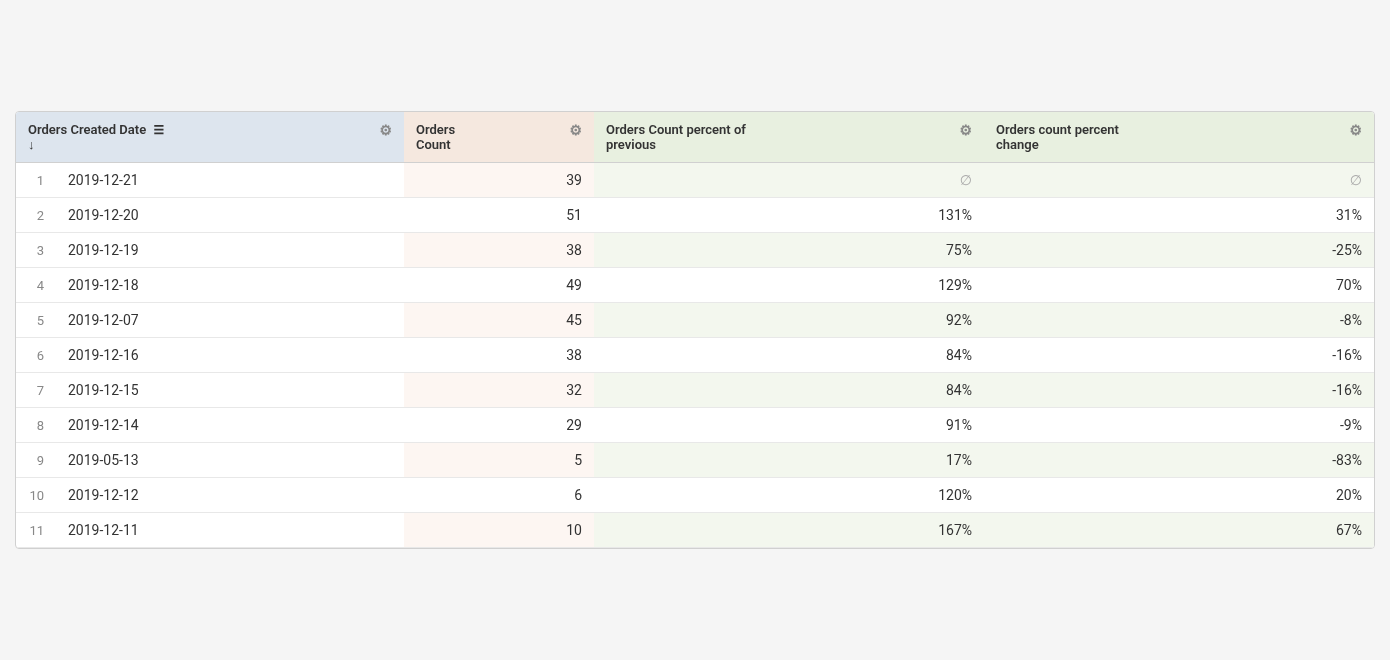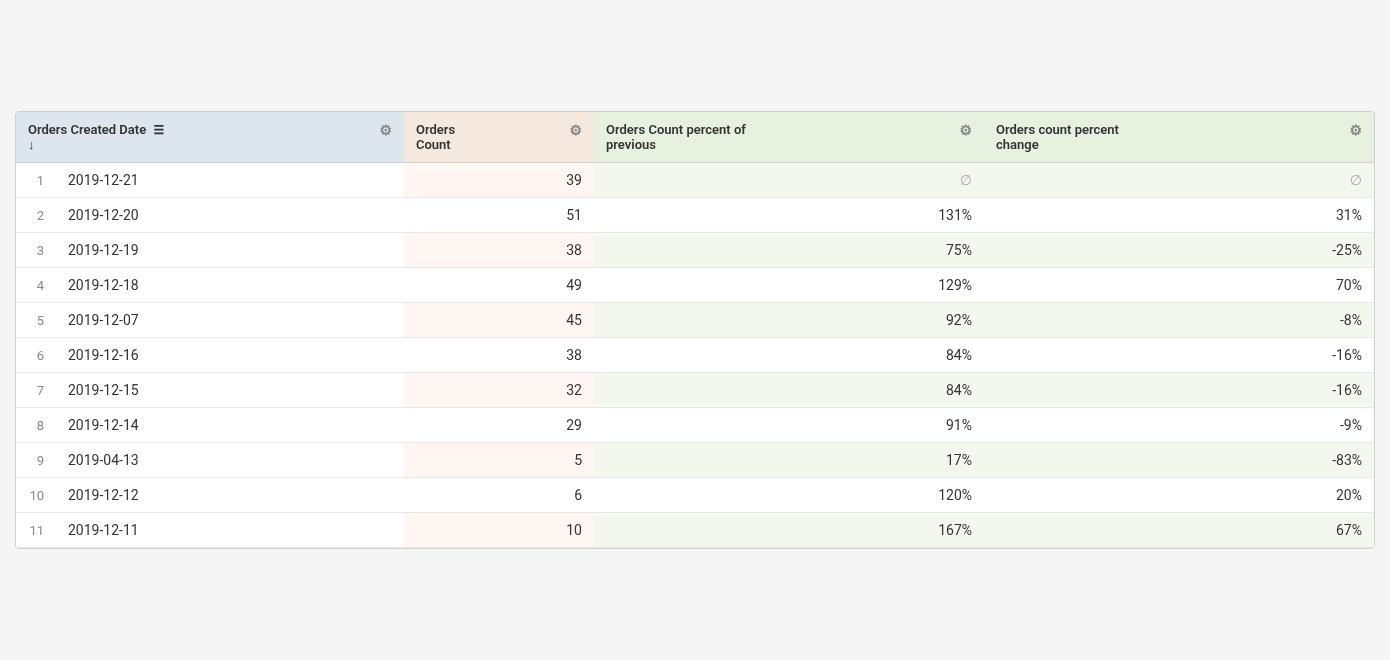--- a/index.html
+++ b/index.html
@@ -214,7 +214,7 @@
         </tr>
         <tr>
           <td class="row-num">9</td>
-          <td class="col-date">2019-04-13</td>
+          <td class="col-date">2019-05-13</td>
           <td class="col-count">5</td>
           <td class="col-percent-prev">17%</td>
           <td class="col-percent-change">-83%</td>

